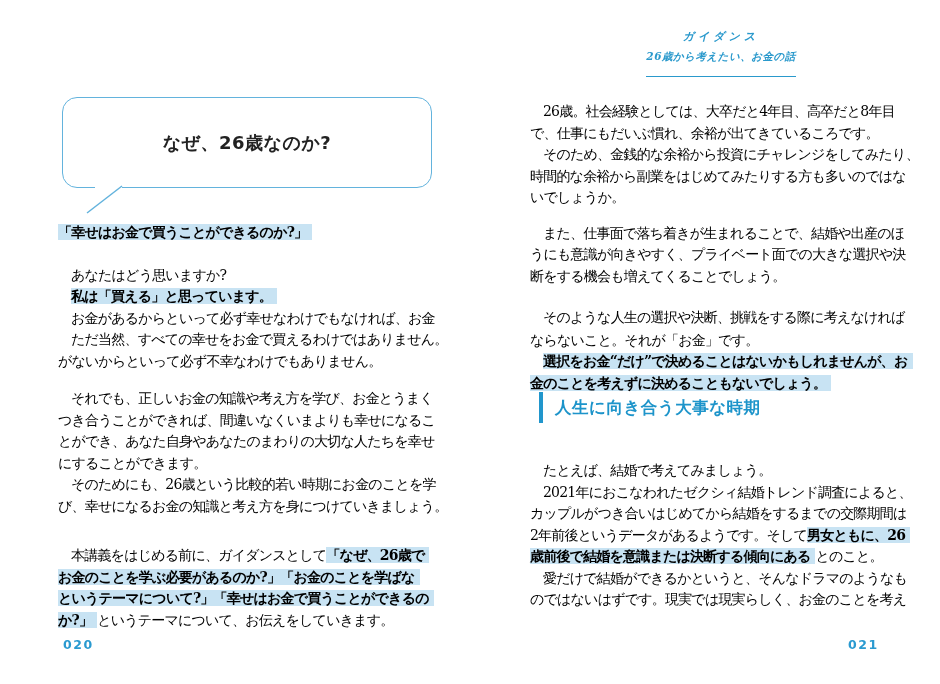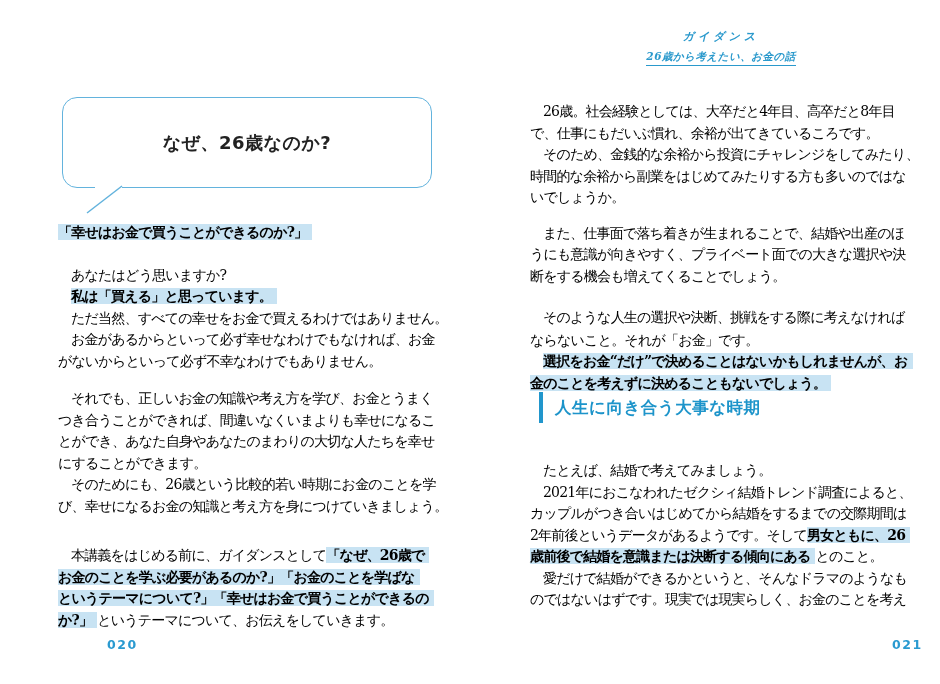--- a/index.html
+++ b/index.html
@@ -17,7 +17,7 @@
   .rh-subtitle{
     display:inline-block;margin-top:4px;color:#2a99cc;font-size:10.5px;
     font-weight:700;font-style:italic;letter-spacing:0.5px;
-    border-bottom:1.2px solid #2a99cc;padding-bottom:2px;line-height:13px;
+    border-bottom:1.2px solid #2a99cc;padding-bottom:13px;line-height:13px;
   }
   
   .bubble{

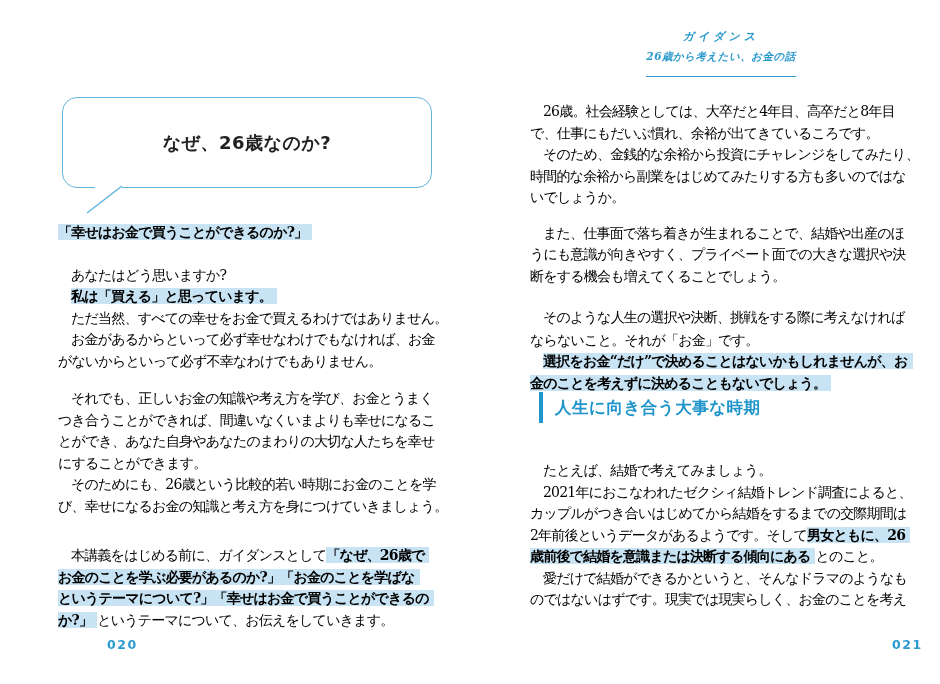--- a/index.html
+++ b/index.html
@@ -82,8 +82,8 @@
       <div class="line"><span class="hl">「幸せはお金で買うことができるのか?」</span></div>
       <div class="line indent" style="margin-top: 21px;"><span>あなたはどう思いますか?</span></div>
       <div class="line indent"><span class="hl">私は「買える」と思っています。</span></div>
+      <div class="line indent"><span>お金があるからといって必ず幸せなわけでもなければ、お金</span></div>
       <div class="line indent"><span>ただ当然、すべての幸せをお金で買えるわけではありません。</span></div>
-      <div class="line indent"><span>お金があるからといって必ず幸せなわけでもなければ、お金</span></div>
       <div class="line"><span>がないからといって必ず不幸なわけでもありません。</span></div>
       <div class="line indent" style="margin-top: 16px;"><span>それでも、正しいお金の知識や考え方を学び、お金とうまく</span></div>
       <div class="line"><span>つき合うことができれば、間違いなくいまよりも幸せになるこ</span></div>

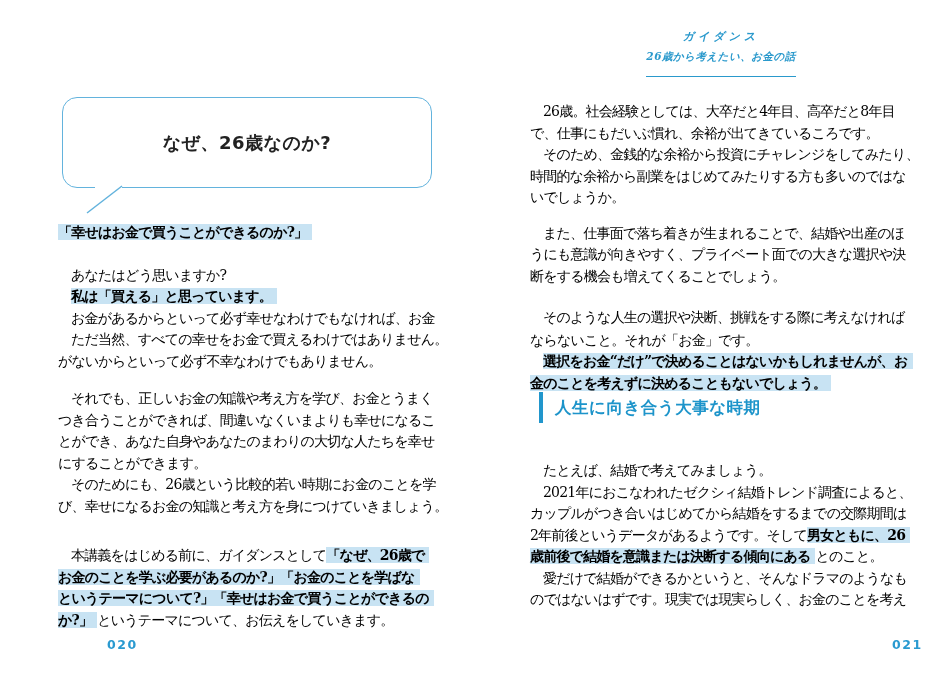--- a/index.html
+++ b/index.html
@@ -55,7 +55,6 @@
     position:absolute;top:637px;color:#2a9ad0;font-weight:700;
     font-size:12.5px;letter-spacing:1.5px;
     font-family:"DejaVu Sans","Liberation Sans",sans-serif;
-    margin-left:44px;
   }
   .folio.left{left:63px;}
   .folio.right{left:848px;}

